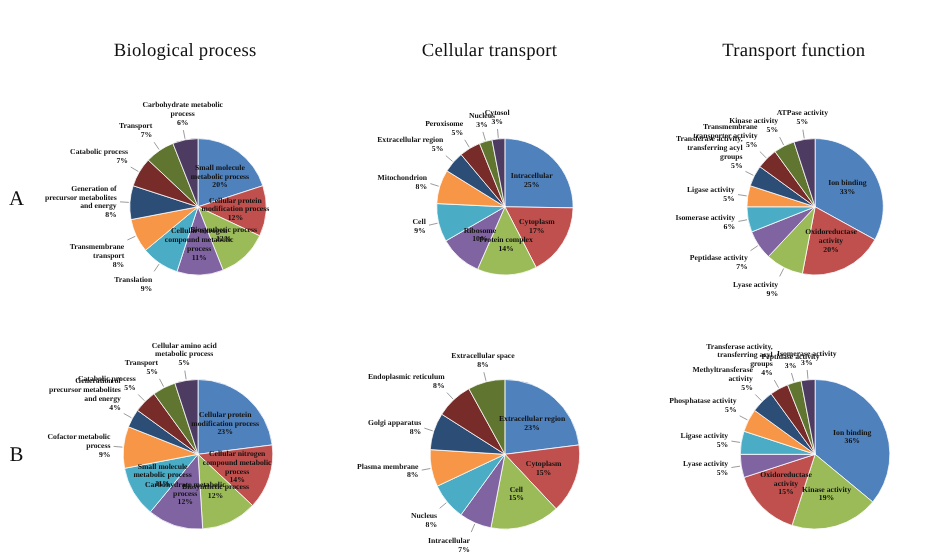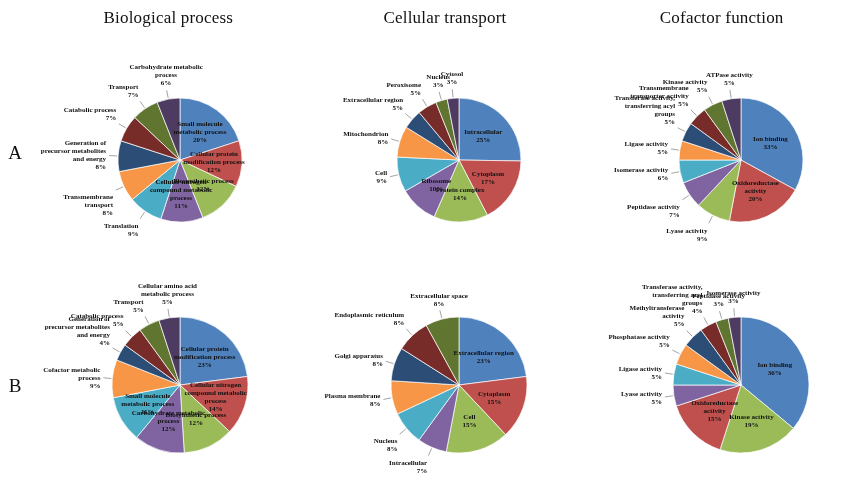--- a/index.html
+++ b/index.html
@@ -4,7 +4,7 @@
 <style>
   html,body{margin:0;padding:0;background:#ffffff;}
   body{width:860px;height:502px;overflow:hidden;font-family:"Liberation Serif",serif;color:#111;}
-  .figure{position:relative;width:860px;height:389px;background:#fff;}
+  .figure{position:relative;width:860px;height:389px;background:#fff;margin-top:28px;}
   .titles{display:flex;height:36px;align-items:center;}
   .gutter{width:30px;flex:0 0 30px;}
   .titles h2{flex:1;text-align:center;font-size:17px;font-weight:400;margin:0;letter-spacing:.2px;}

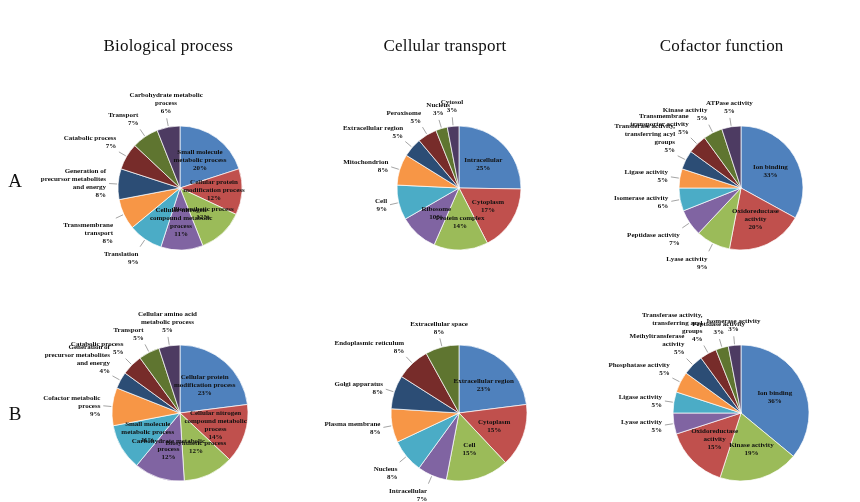--- a/index.html
+++ b/index.html
@@ -23,7 +23,7 @@
     <div class="gutter"></div>
     <h2>Biological process</h2>
     <h2>Cellular transport</h2>
-    <h2>Cofactor function</h2>
+    <h2>Transport function</h2>
   </div>
 
   <div class="grid-row">

